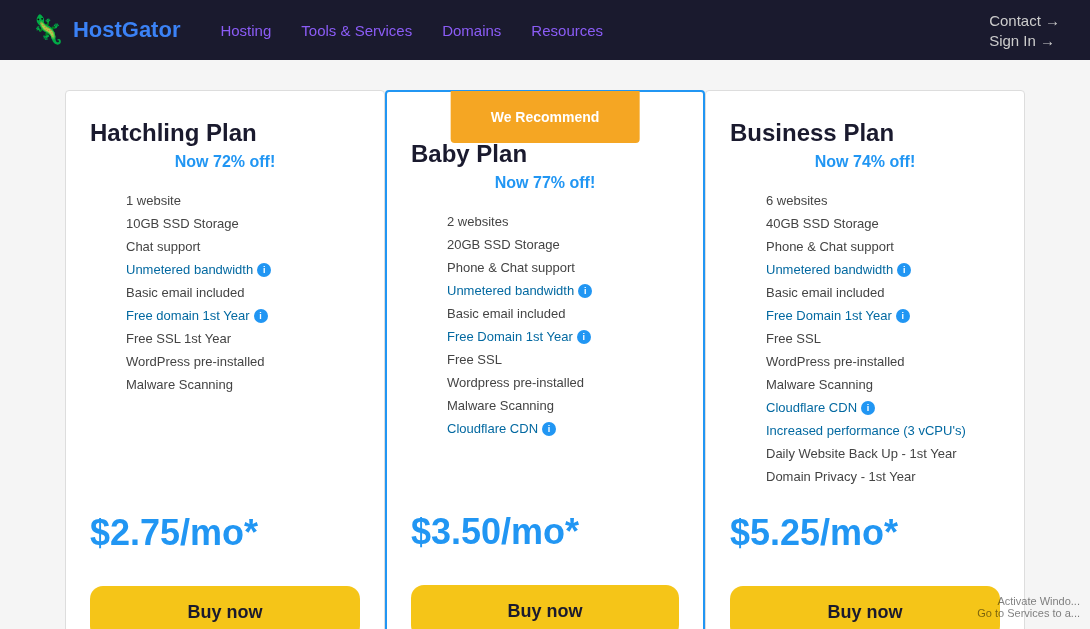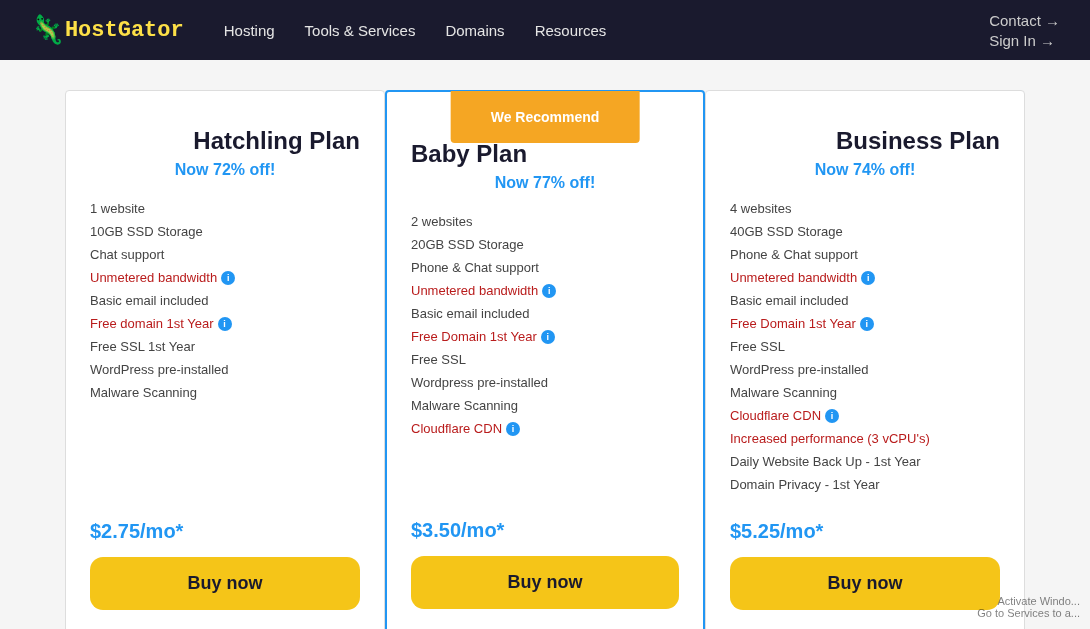--- a/index.html
+++ b/index.html
@@ -19,10 +19,10 @@
       margin-right: 40px;
     }
     .nav-logo-text {
-      color: #fde047;
+      color: #3b82f6;
       font-size: 22px;
       font-weight: bold;
-      font-family: Liberation Mono, monospace;
+      margin-left: 8px;
     }
     .nav-links {
       display: flex;

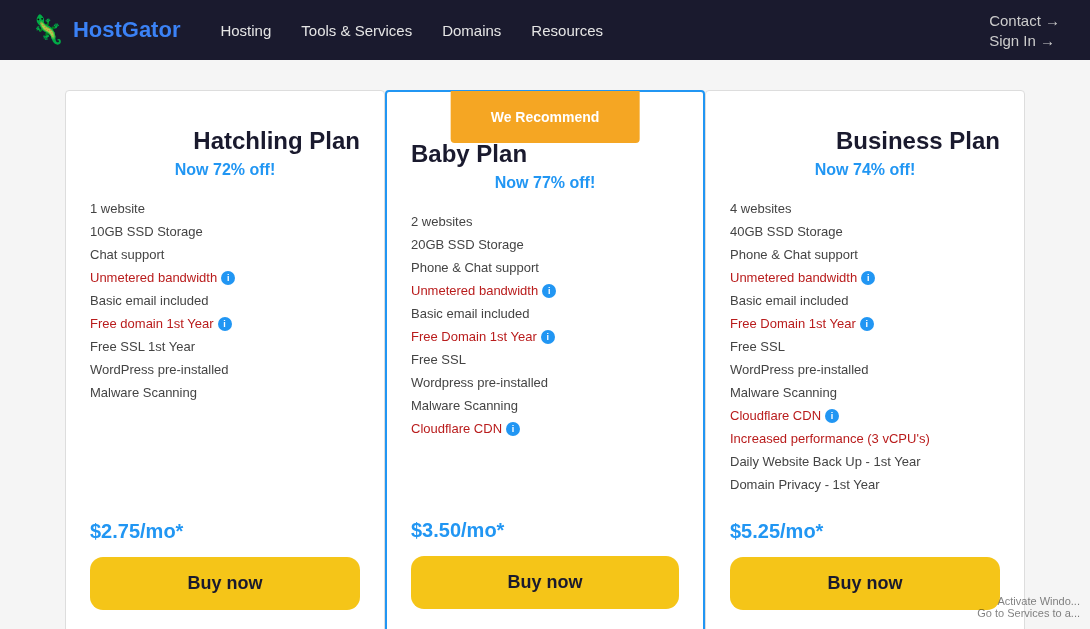--- a/index.html
+++ b/index.html
@@ -30,7 +30,7 @@
       flex: 1;
     }
     .nav-links a {
-      color: #e5e5e5;
+      color: #8b5cf6;
       text-decoration: none;
       font-size: 15px;
     }

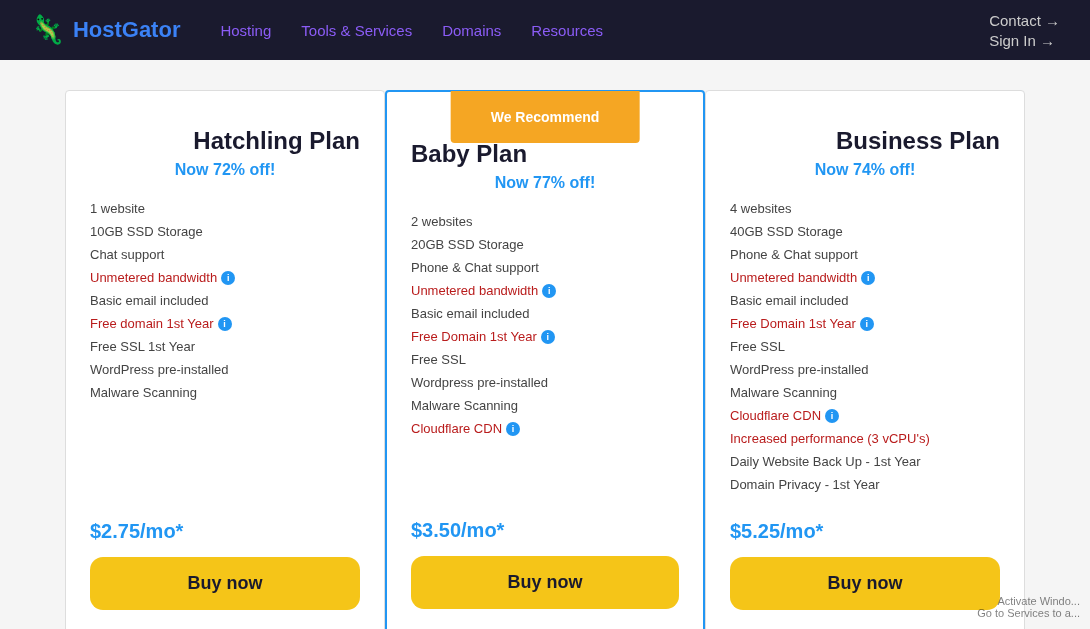--- a/index.html
+++ b/index.html
@@ -94,8 +94,7 @@
       margin-top: 20px;
     }
     .plan-card:not(.recommended) .plan-title {
-      margin-top: 8px;
-      text-align: right;
+      margin-top: 0;
     }
 
     .plan-discount {

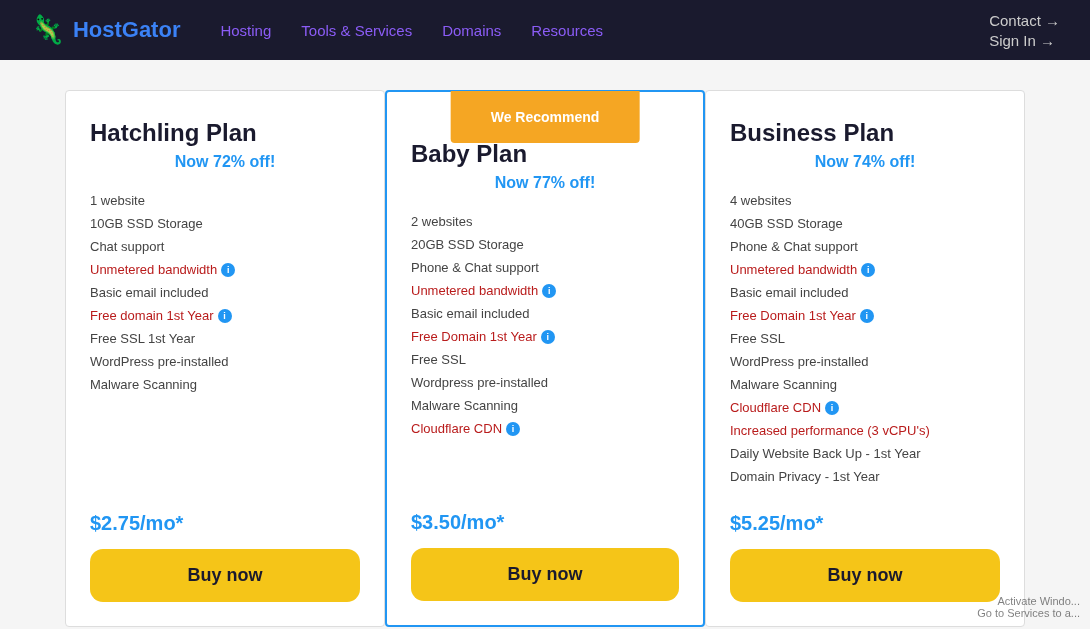--- a/index.html
+++ b/index.html
@@ -117,6 +117,7 @@
       display: flex;
       align-items: center;
       gap: 4px;
+      margin-left: 36px;
     }
     .feature-link {
       color: #b91c1c;

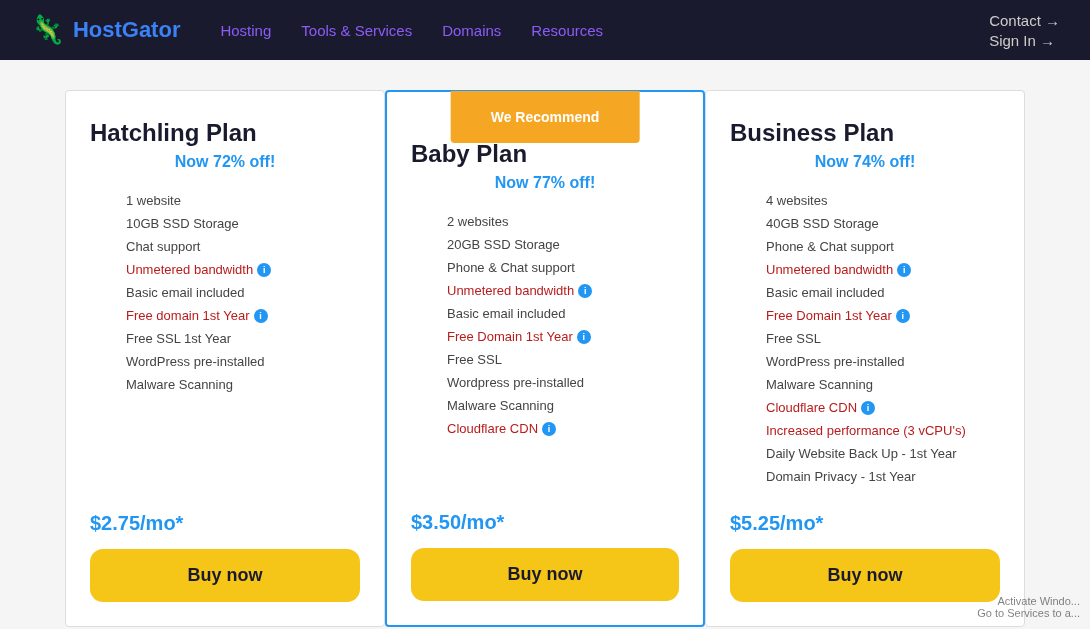--- a/index.html
+++ b/index.html
@@ -249,7 +249,7 @@
       <div class="plan-title">Business Plan</div>
       <div class="plan-discount">Now 74% off!</div>
       <ul class="plan-features">
-        <li>4 websites</li>
+        <li>6 websites</li>
         <li>40GB SSD Storage</li>
         <li>Phone &amp; Chat support</li>
         <li>

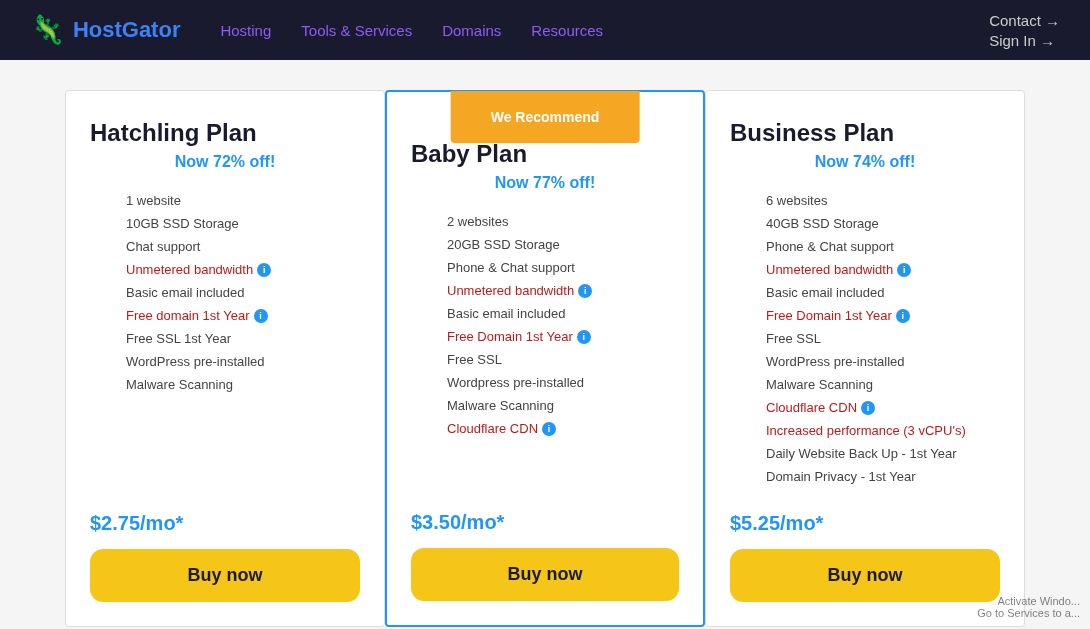--- a/index.html
+++ b/index.html
@@ -120,7 +120,7 @@
       margin-left: 36px;
     }
     .feature-link {
-      color: #b91c1c;
+      color: #0369a1;
       text-decoration: none;
     }
     .info-icon {

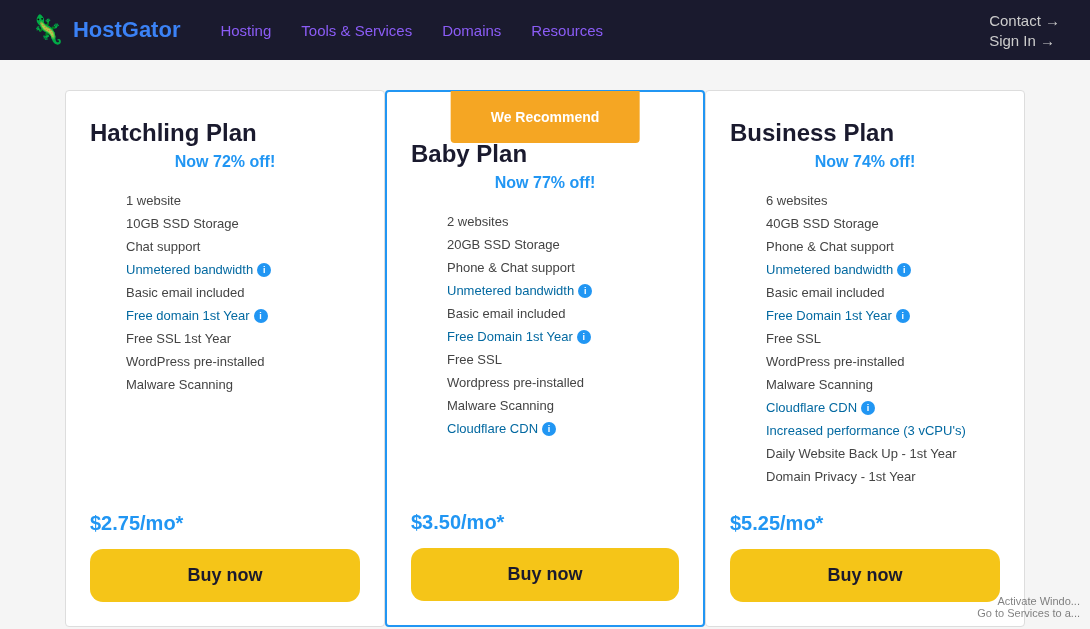--- a/index.html
+++ b/index.html
@@ -138,10 +138,10 @@
     }
 
     .plan-price {
-      font-size: 20px;
+      font-size: 36px;
       font-weight: bold;
       color: #2196f3;
-      margin-bottom: 14px;
+      margin-bottom: 32px;
     }
 
     .buy-btn {

